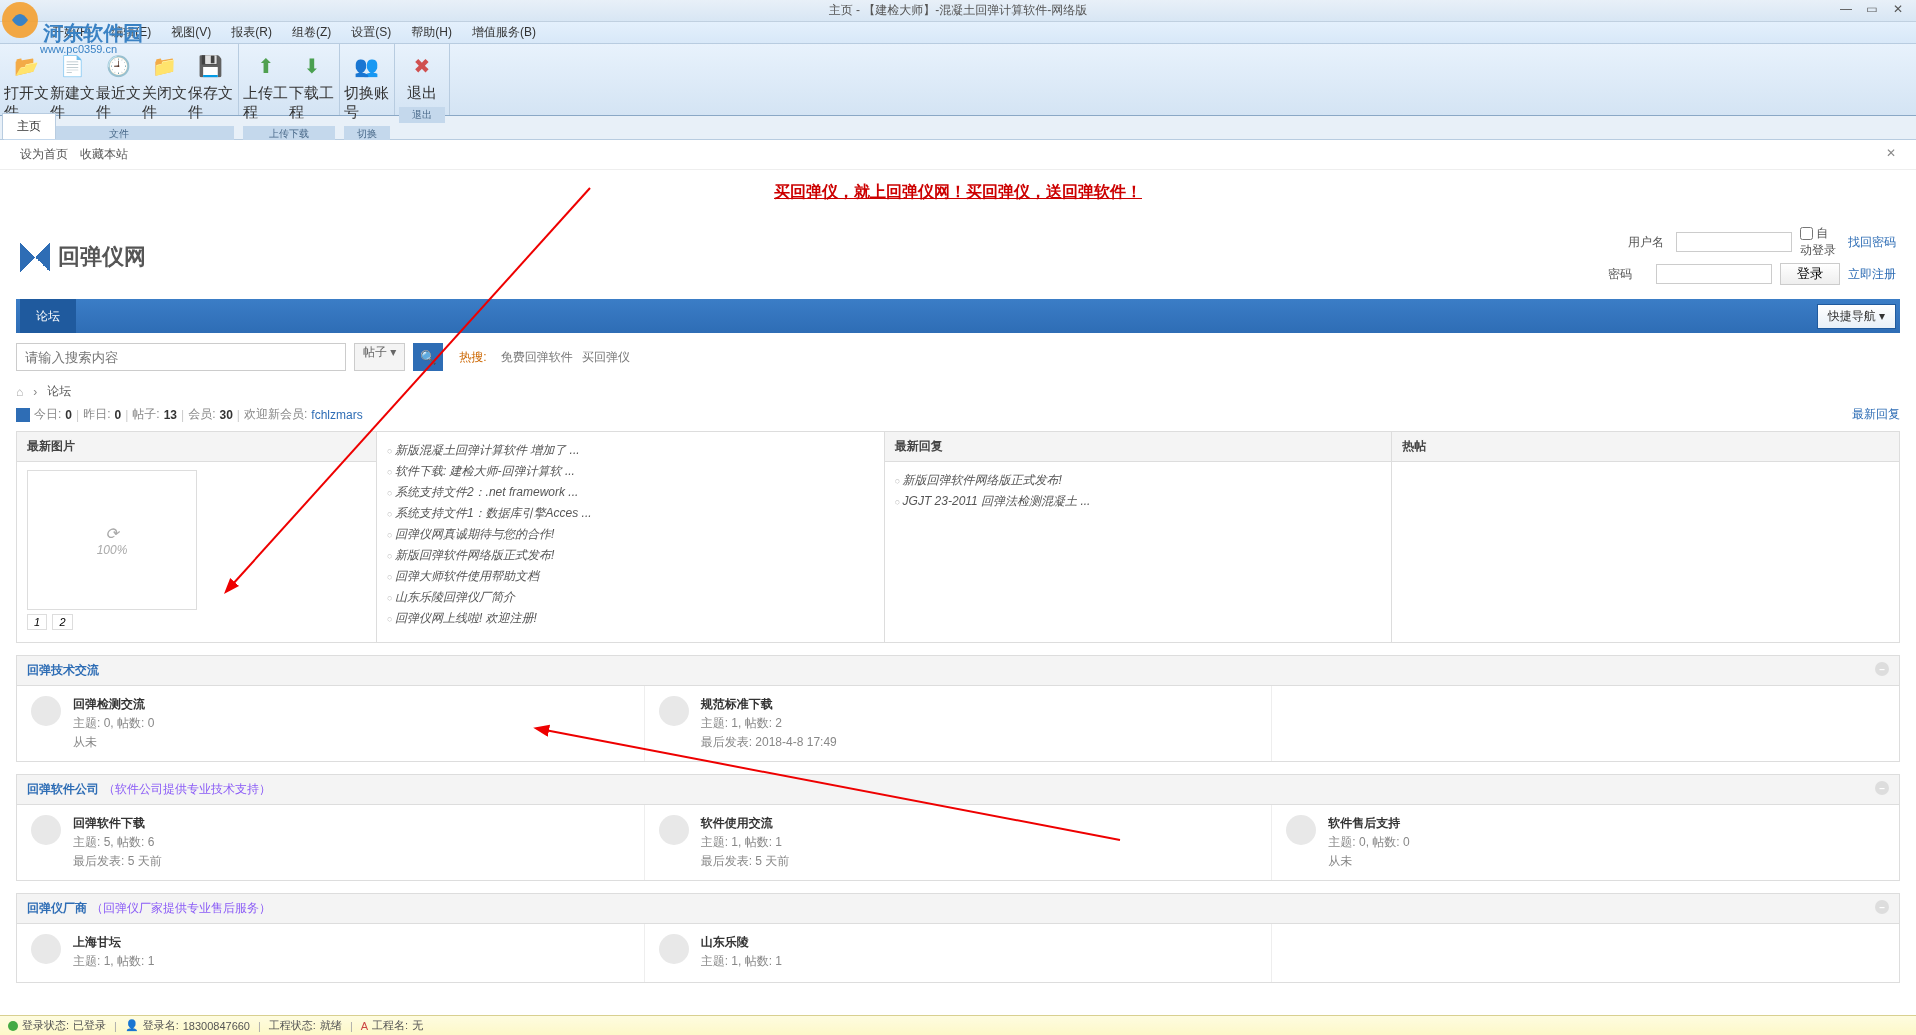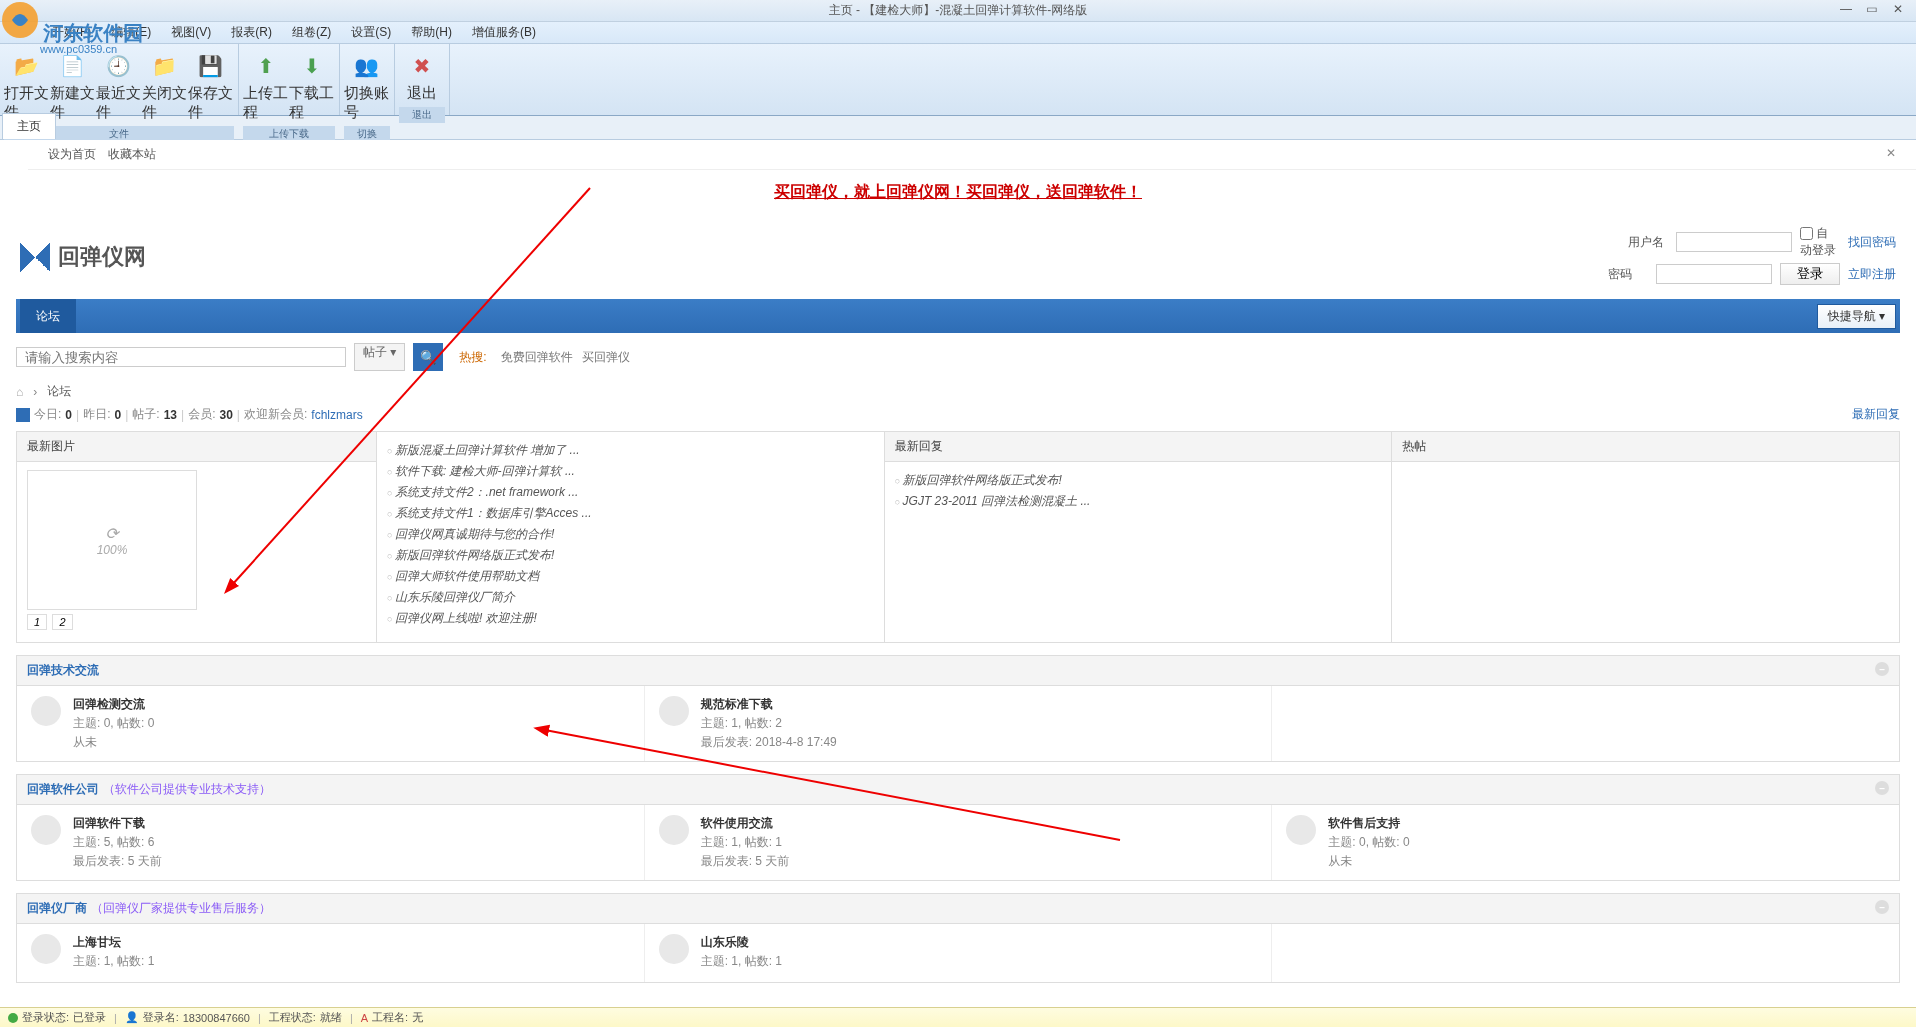--- a/index.html
+++ b/index.html
@@ -36,7 +36,7 @@
 
 
 .content { height: calc(100vh - 162px); overflow-y: auto; background: #fff; position: relative; }
-.bookmark-bar { padding: 6px 20px; display: flex; gap: 12px; color: #555; border-bottom: 1px solid #eee; margin-left: 28px; }
+.bookmark-bar { padding: 6px 20px; display: flex; gap: 12px; color: #555; border-bottom: 1px solid #eee; }
 .bookmark-bar a { color: #555; text-decoration: none; cursor: pointer; }
 .bookmark-bar .close-btn { margin-left: auto; color: #888; cursor: pointer; }
 

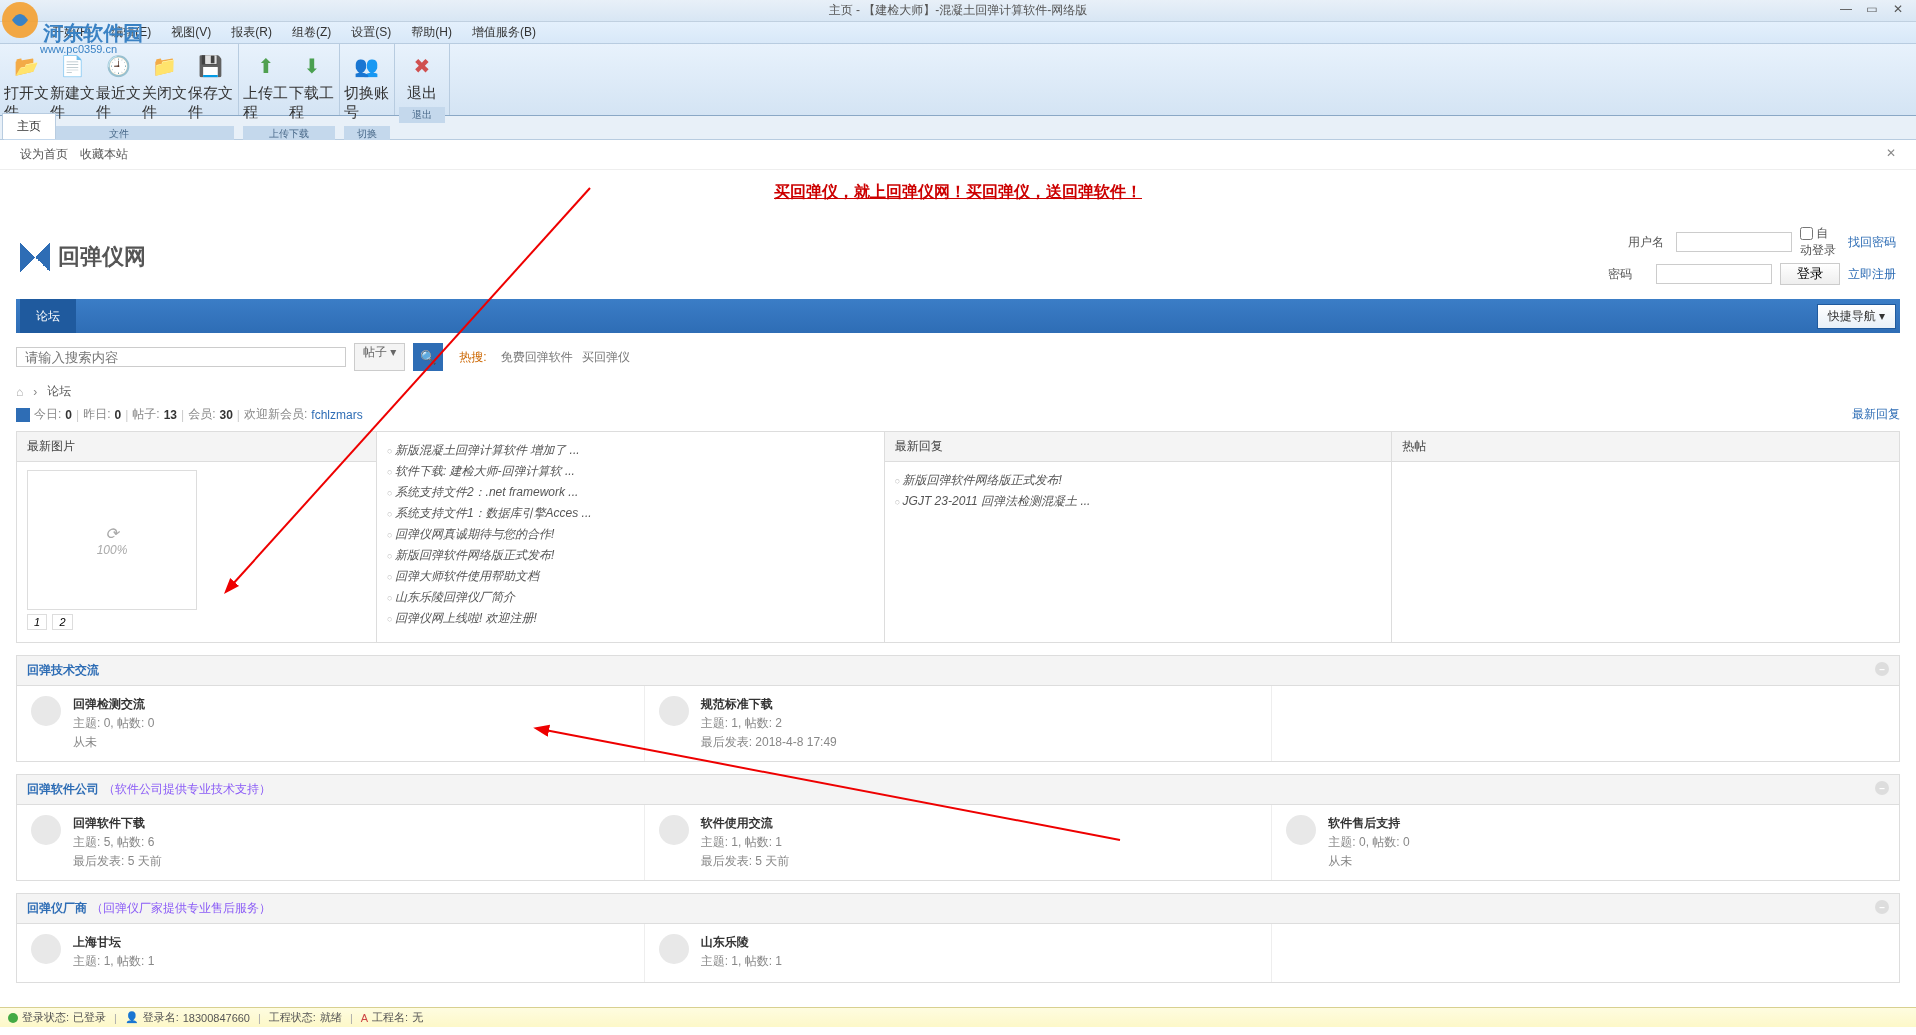--- a/index.html
+++ b/index.html
@@ -63,7 +63,7 @@
 .quick-nav { margin-left: auto; background: linear-gradient(#fff,#e8f0f8); color: #333; padding: 3px 10px; border: 1px solid #1f5a9e; cursor: pointer; }
 
 .search-bar { display: flex; align-items: center; gap: 8px; margin: 10px 16px 0 16px; }
-.search-input { flex: 0 0 330px; height: 20px; border: 1px solid #ccc; padding: 0 8px; color: #aaa; }
+.search-input { flex: 0 0 330px; height: 28px; border: 1px solid #ccc; padding: 0 8px; color: #aaa; }
 .search-select { height: 28px; border: 1px solid #ccc; background: #f4f4f4; padding: 0 8px; color: #666; }
 .search-btn { width: 30px; height: 28px; background: #2e6db5; color: #fff; border: none; cursor: pointer; }
 .hot-label { color: #c60; margin-left: 8px; }

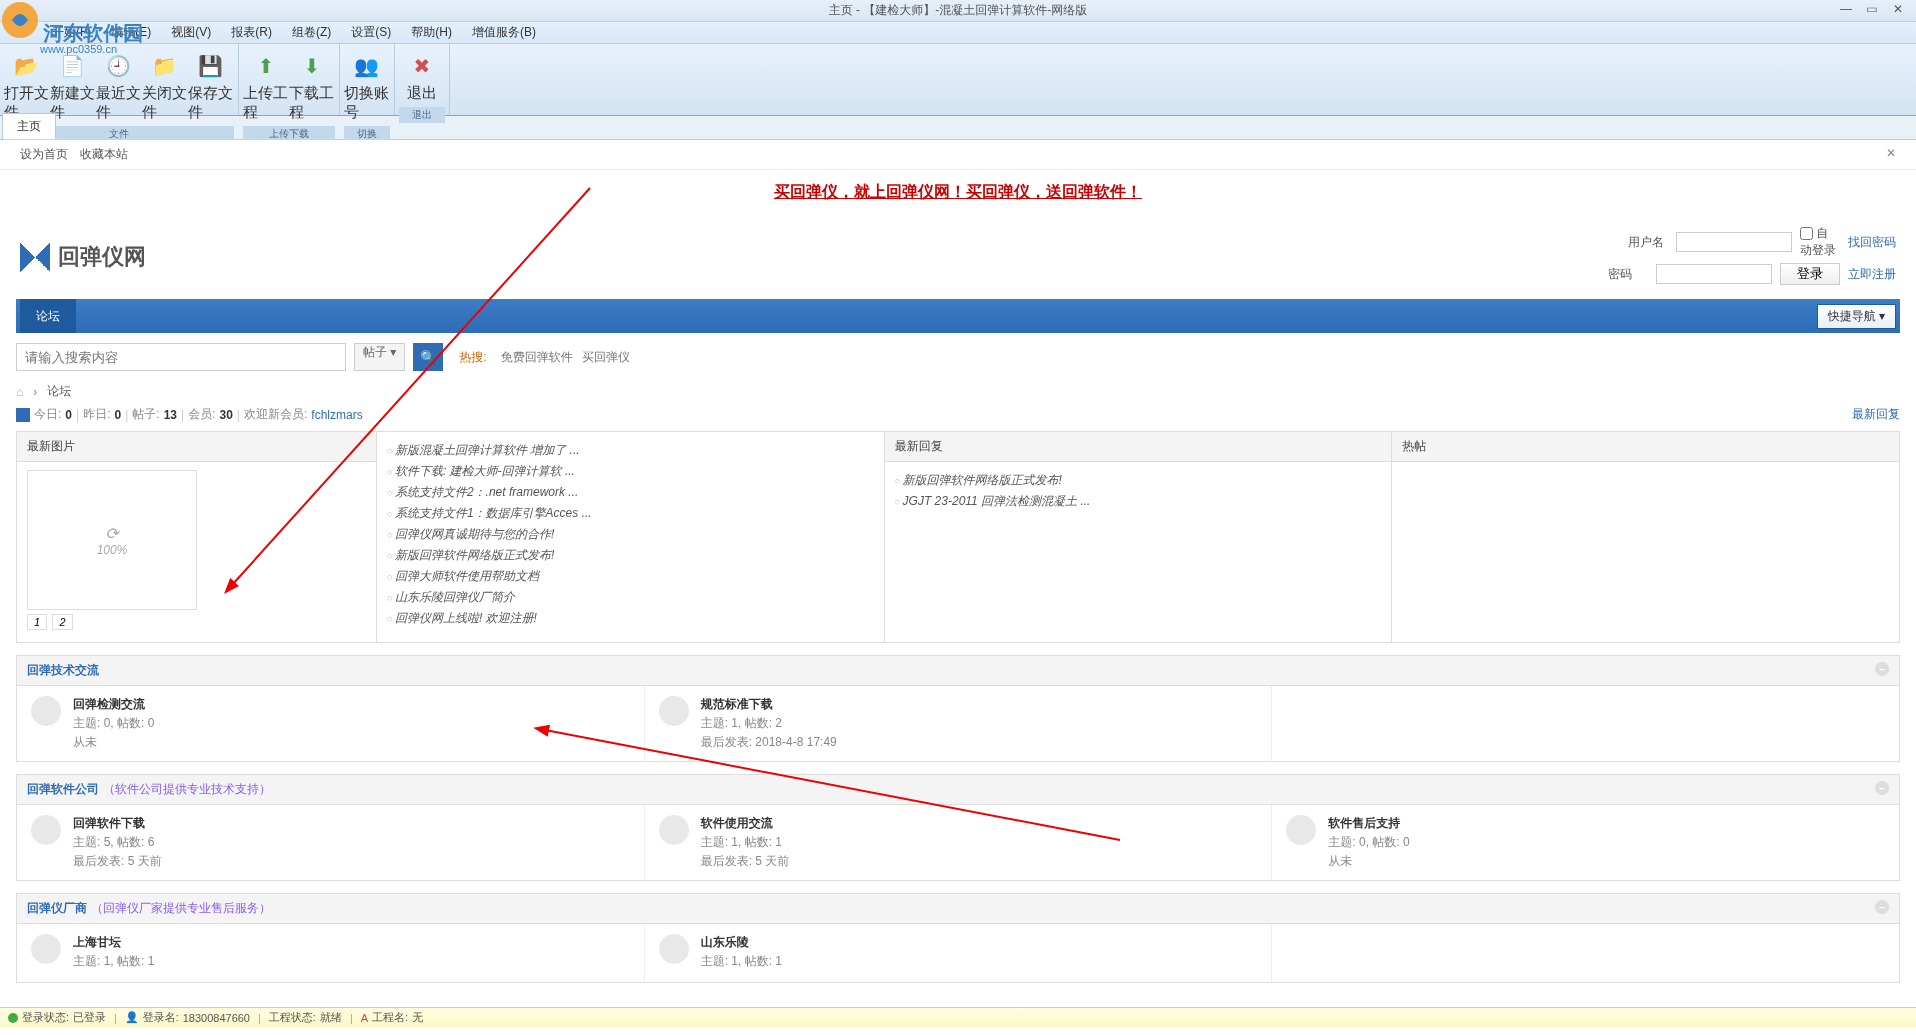--- a/index.html
+++ b/index.html
@@ -83,7 +83,7 @@
 .panels { display: flex; margin: 0 16px; border: 1px solid #ddd; }
 .panel { flex: 1; border-right: 1px solid #ddd; }
 .panel:last-child { border-right: none; }
-.panel-header { background: #f4f4f4; padding: 6px 10px; font-weight: normal; color: #444; border-bottom: 1px solid #ddd; }
+.panel-header { background: #f4f4f4; padding: 6px 10px; font-weight: bold; color: #444; border-bottom: 1px solid #ddd; }
 .panel-body { padding: 8px 10px; min-height: 180px; font-style: italic; }
 .image-box { width: 170px; height: 140px; border: 1px solid #ddd; display: flex; flex-direction: column; align-items: center; justify-content: center; color: #aaa; }
 .image-box .spinner { font-size: 16px; }

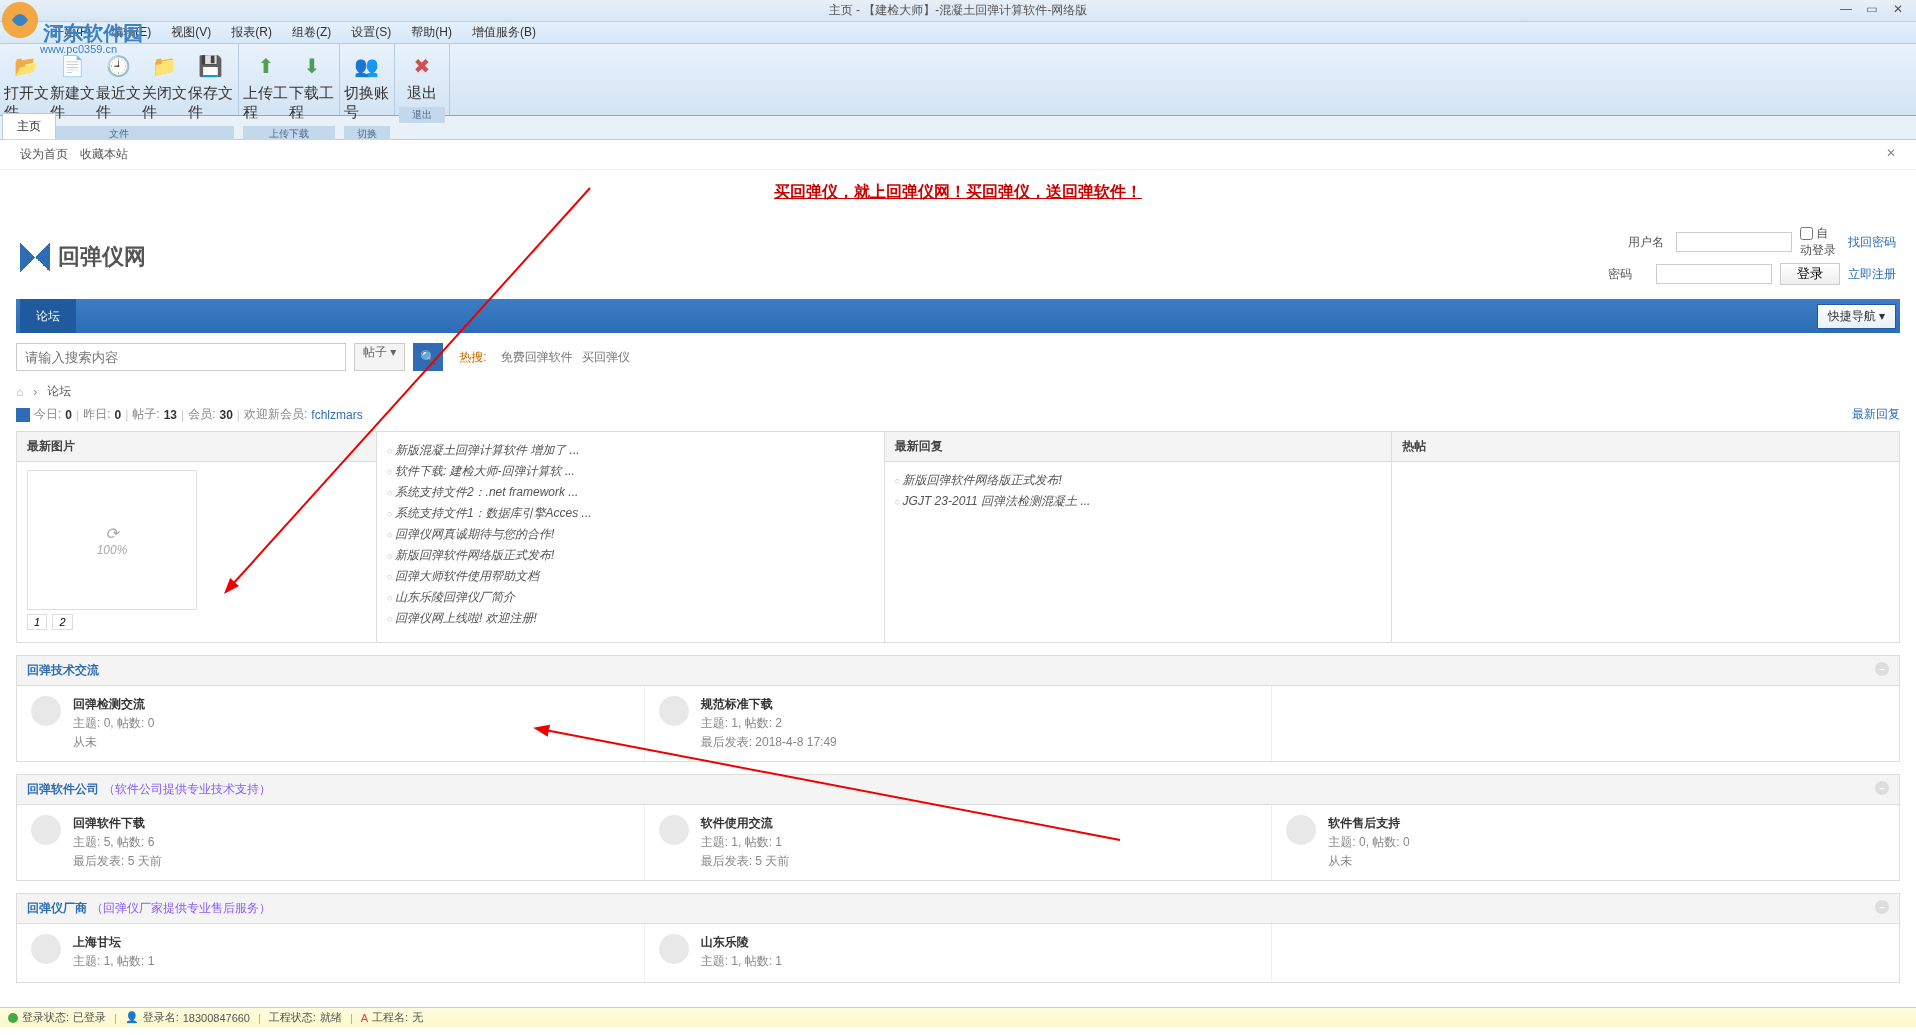--- a/index.html
+++ b/index.html
@@ -107,7 +107,7 @@
 .forum-info .meta { color: #888; margin-top: 2px; }
 
 
-.statusbar { position: fixed; bottom: 8px; left: 0; right: 0; height: 20px; background: linear-gradient(#fefce0, #fdf8c8); border-top: 1px solid #d8d090; display: flex; align-items: center; gap: 8px; padding: 0 8px; font-size: 11px; color: #555; }
+.statusbar { position: fixed; bottom: 0; left: 0; right: 0; height: 20px; background: linear-gradient(#fefce0, #fdf8c8); border-top: 1px solid #d8d090; display: flex; align-items: center; gap: 8px; padding: 0 8px; font-size: 11px; color: #555; }
 .statusbar .sb-item { display: flex; align-items: center; gap: 4px; }
 .statusbar .sb-sep { color: #aaa; }
 .sb-icon-green { width: 10px; height: 10px; border-radius: 50%; background: #4a4; display: inline-block; }

